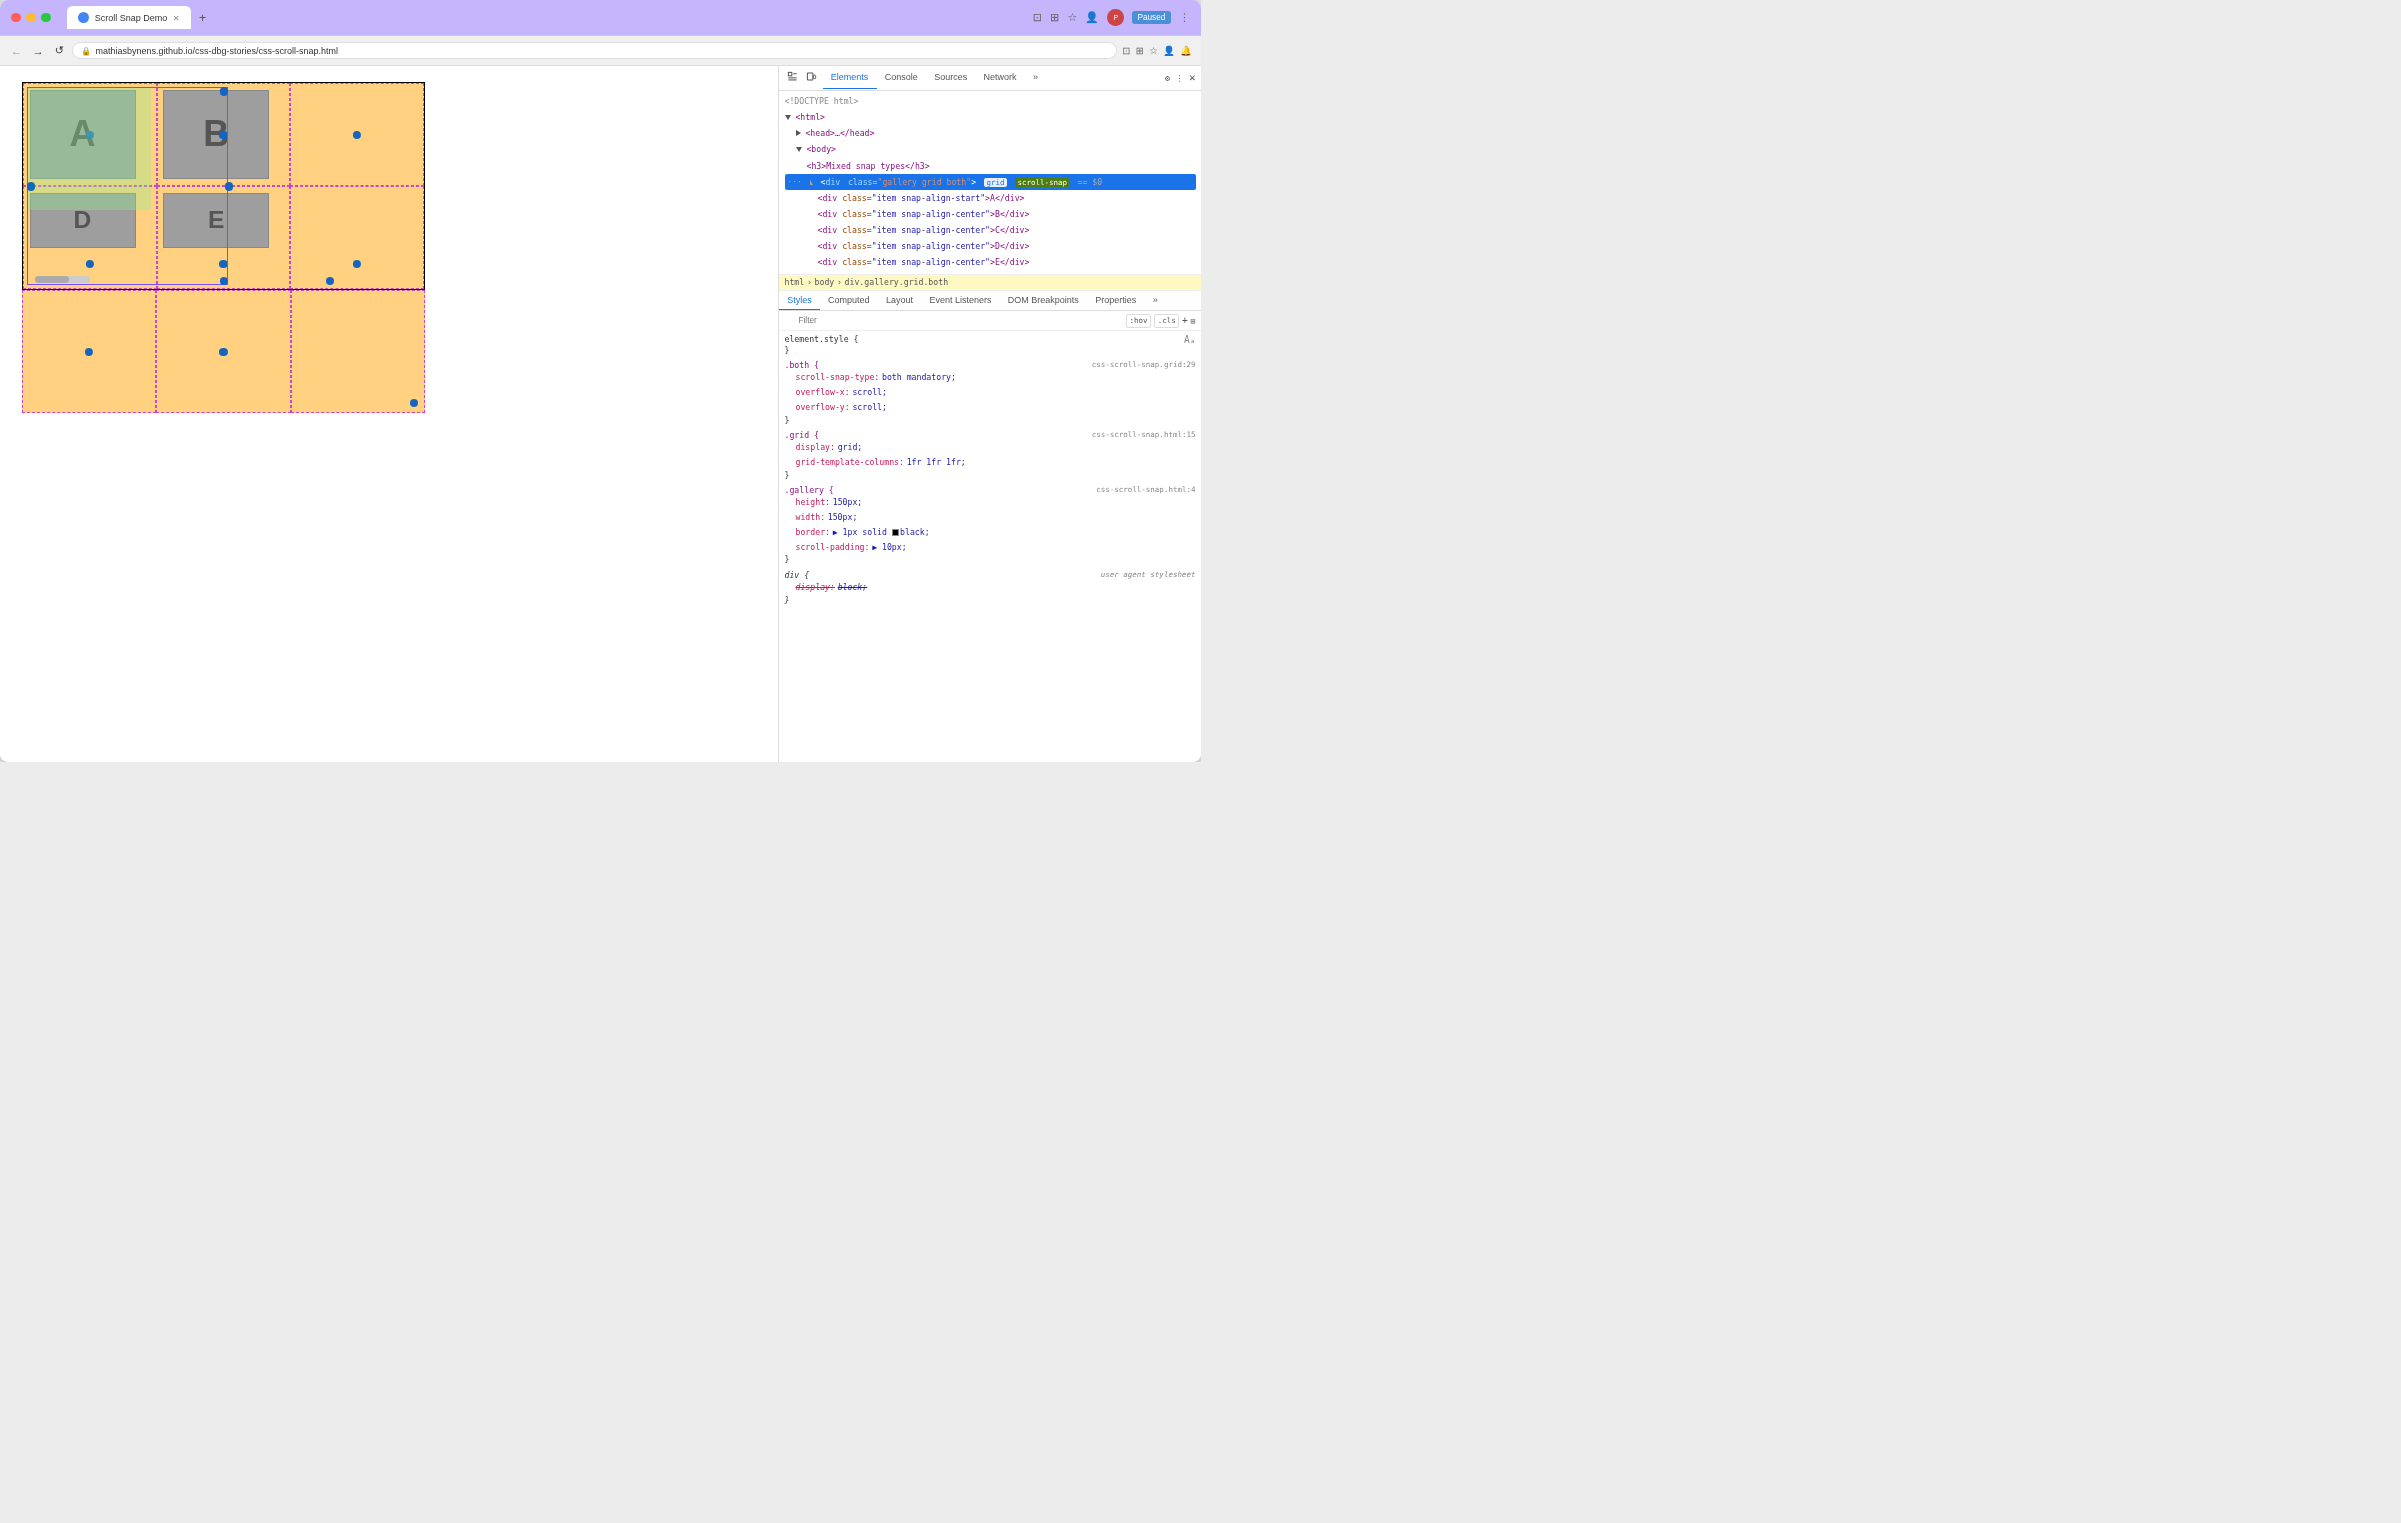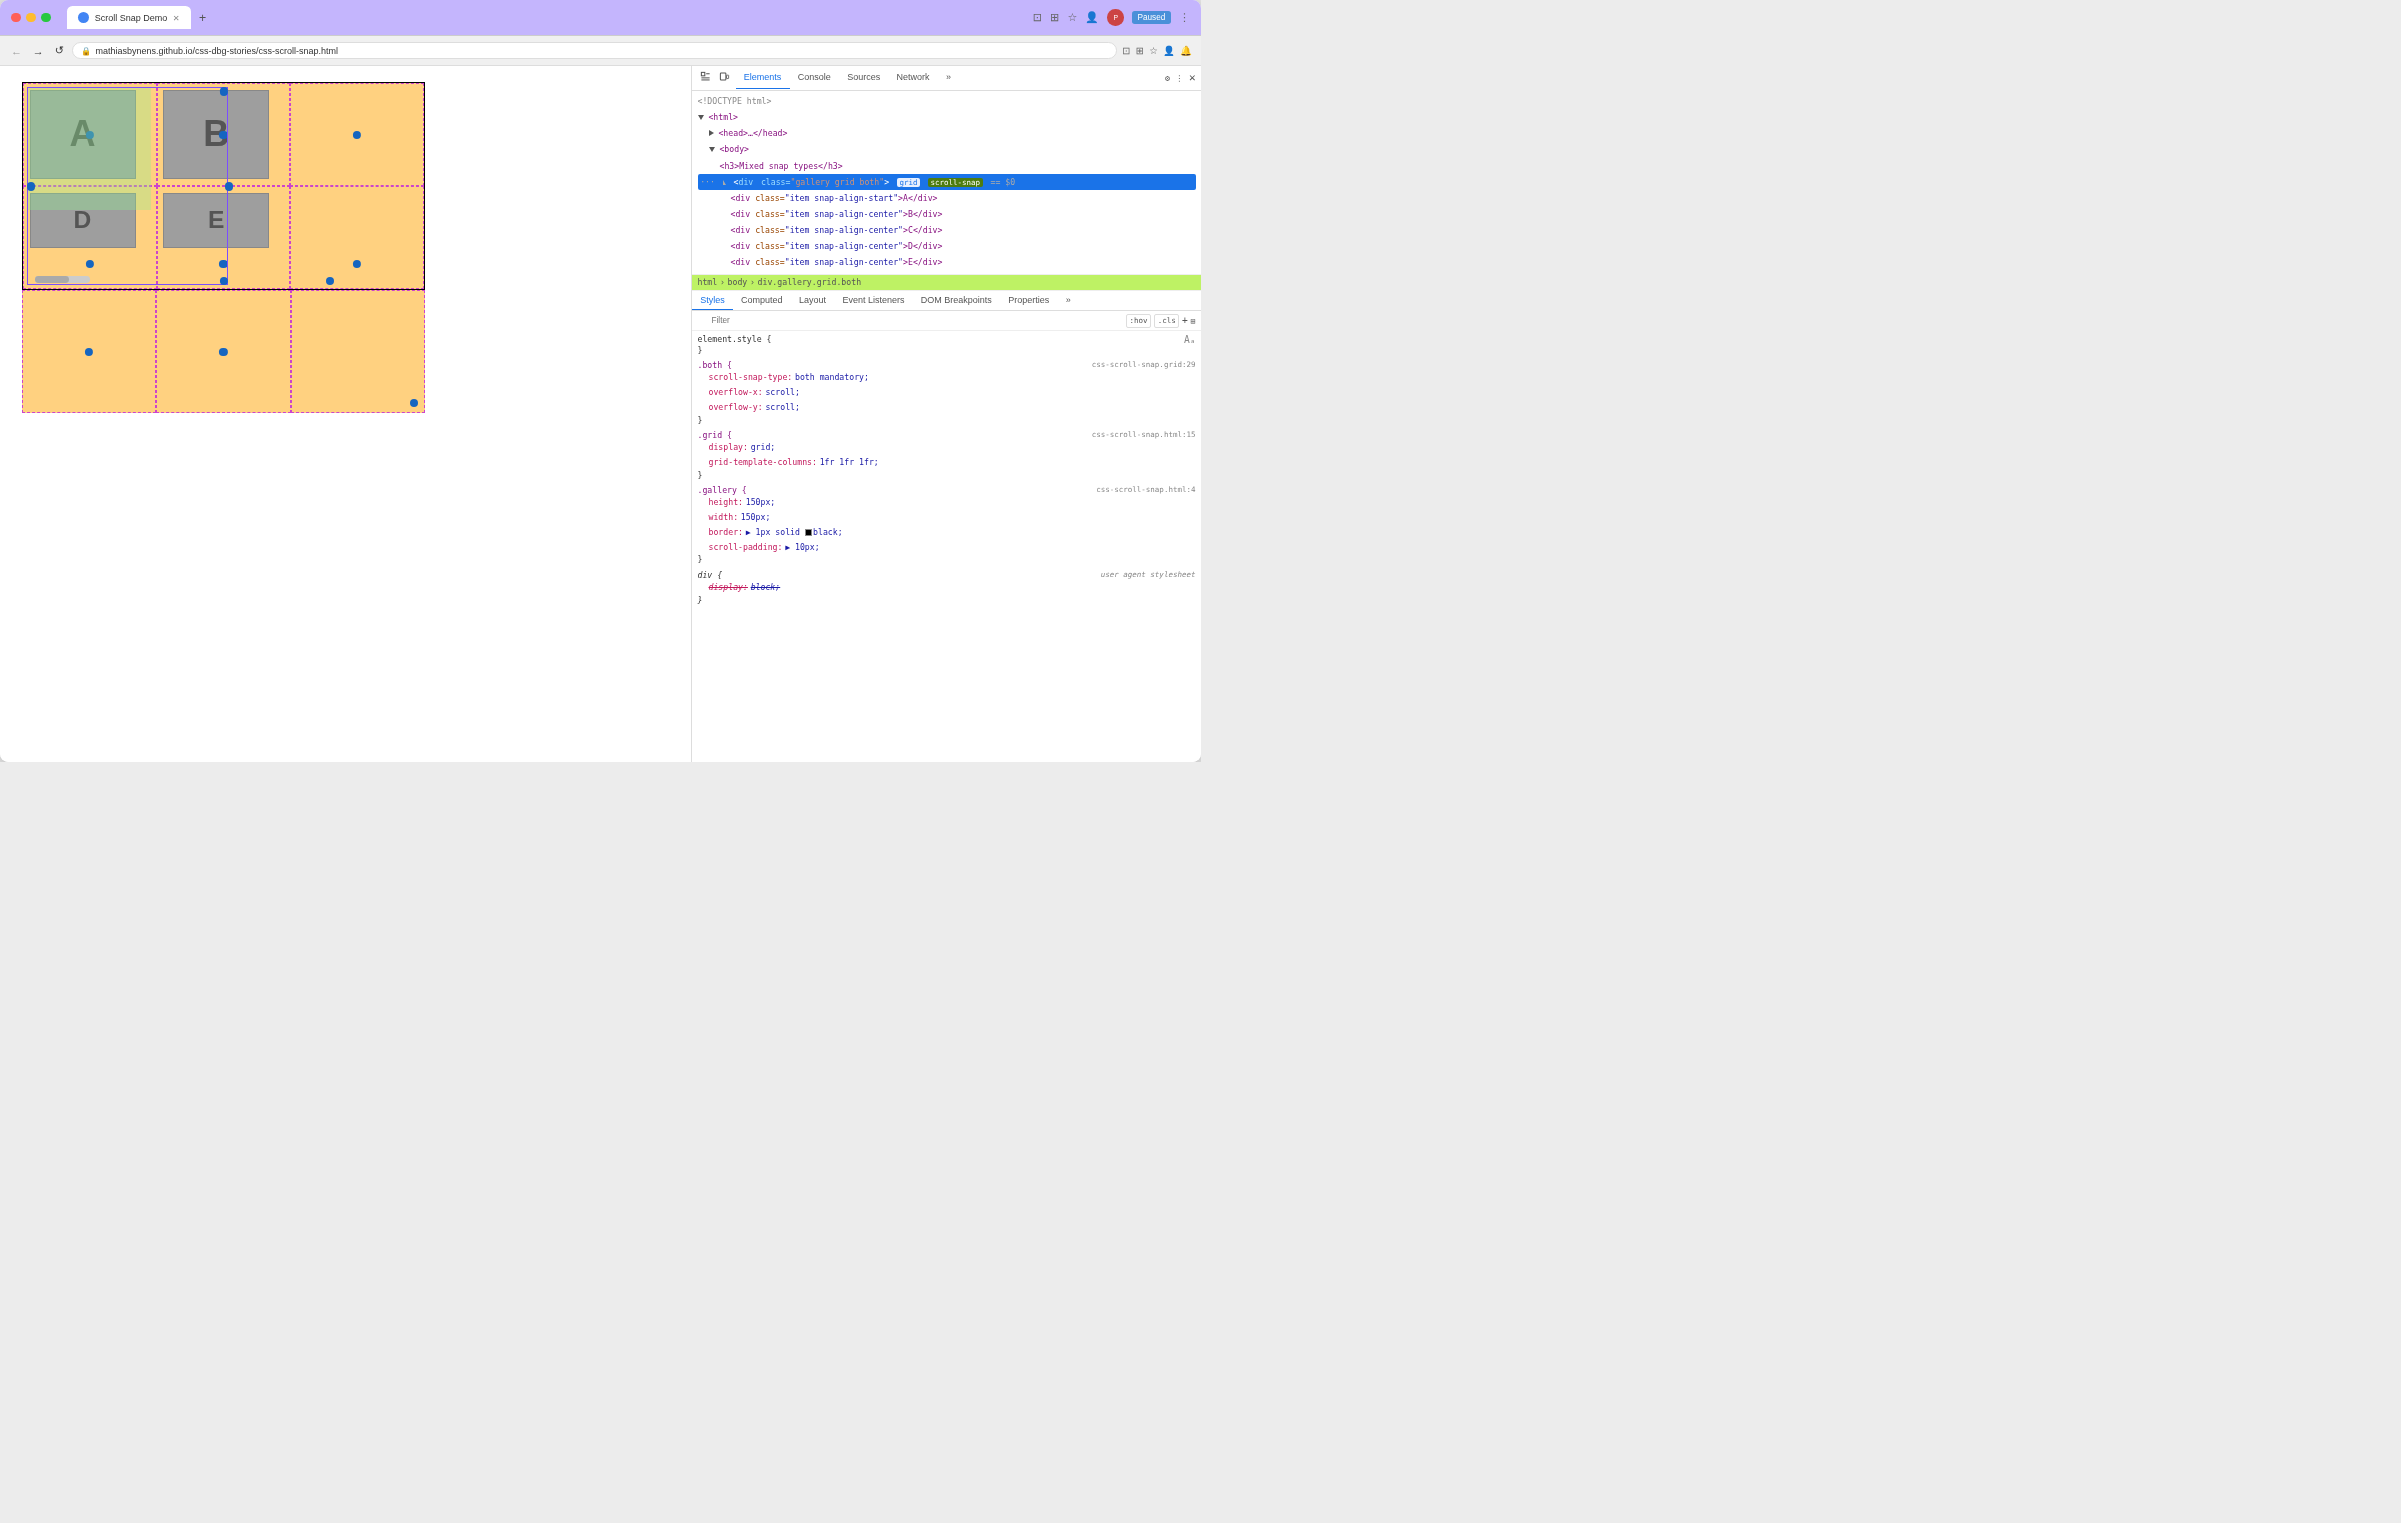--- a/index.html
+++ b/index.html
@@ -45,7 +45,7 @@
     .page-title { font-size: 22px; font-weight: 700; color: #000; margin-bottom: 16.4px; }
 
     
-    .devtools-panel { width: 510px; background: #ffffff; border-left: 0.7px solid #ddd; display: flex; flex-direction: column; font-family: 'Menlo', 'Monaco', monospace; font-size: 8.2px; }
+    .devtools-panel { width: 423px; background: #ffffff; border-left: 0.7px solid #ddd; display: flex; flex-direction: column; font-family: 'Menlo', 'Monaco', monospace; font-size: 8.2px; }
 
     
     .dt-toolbar { display: flex; align-items: center; padding: 0 5.5px; border-bottom: 0.7px solid #ddd; height: 24.6px; gap: 2.7px; }

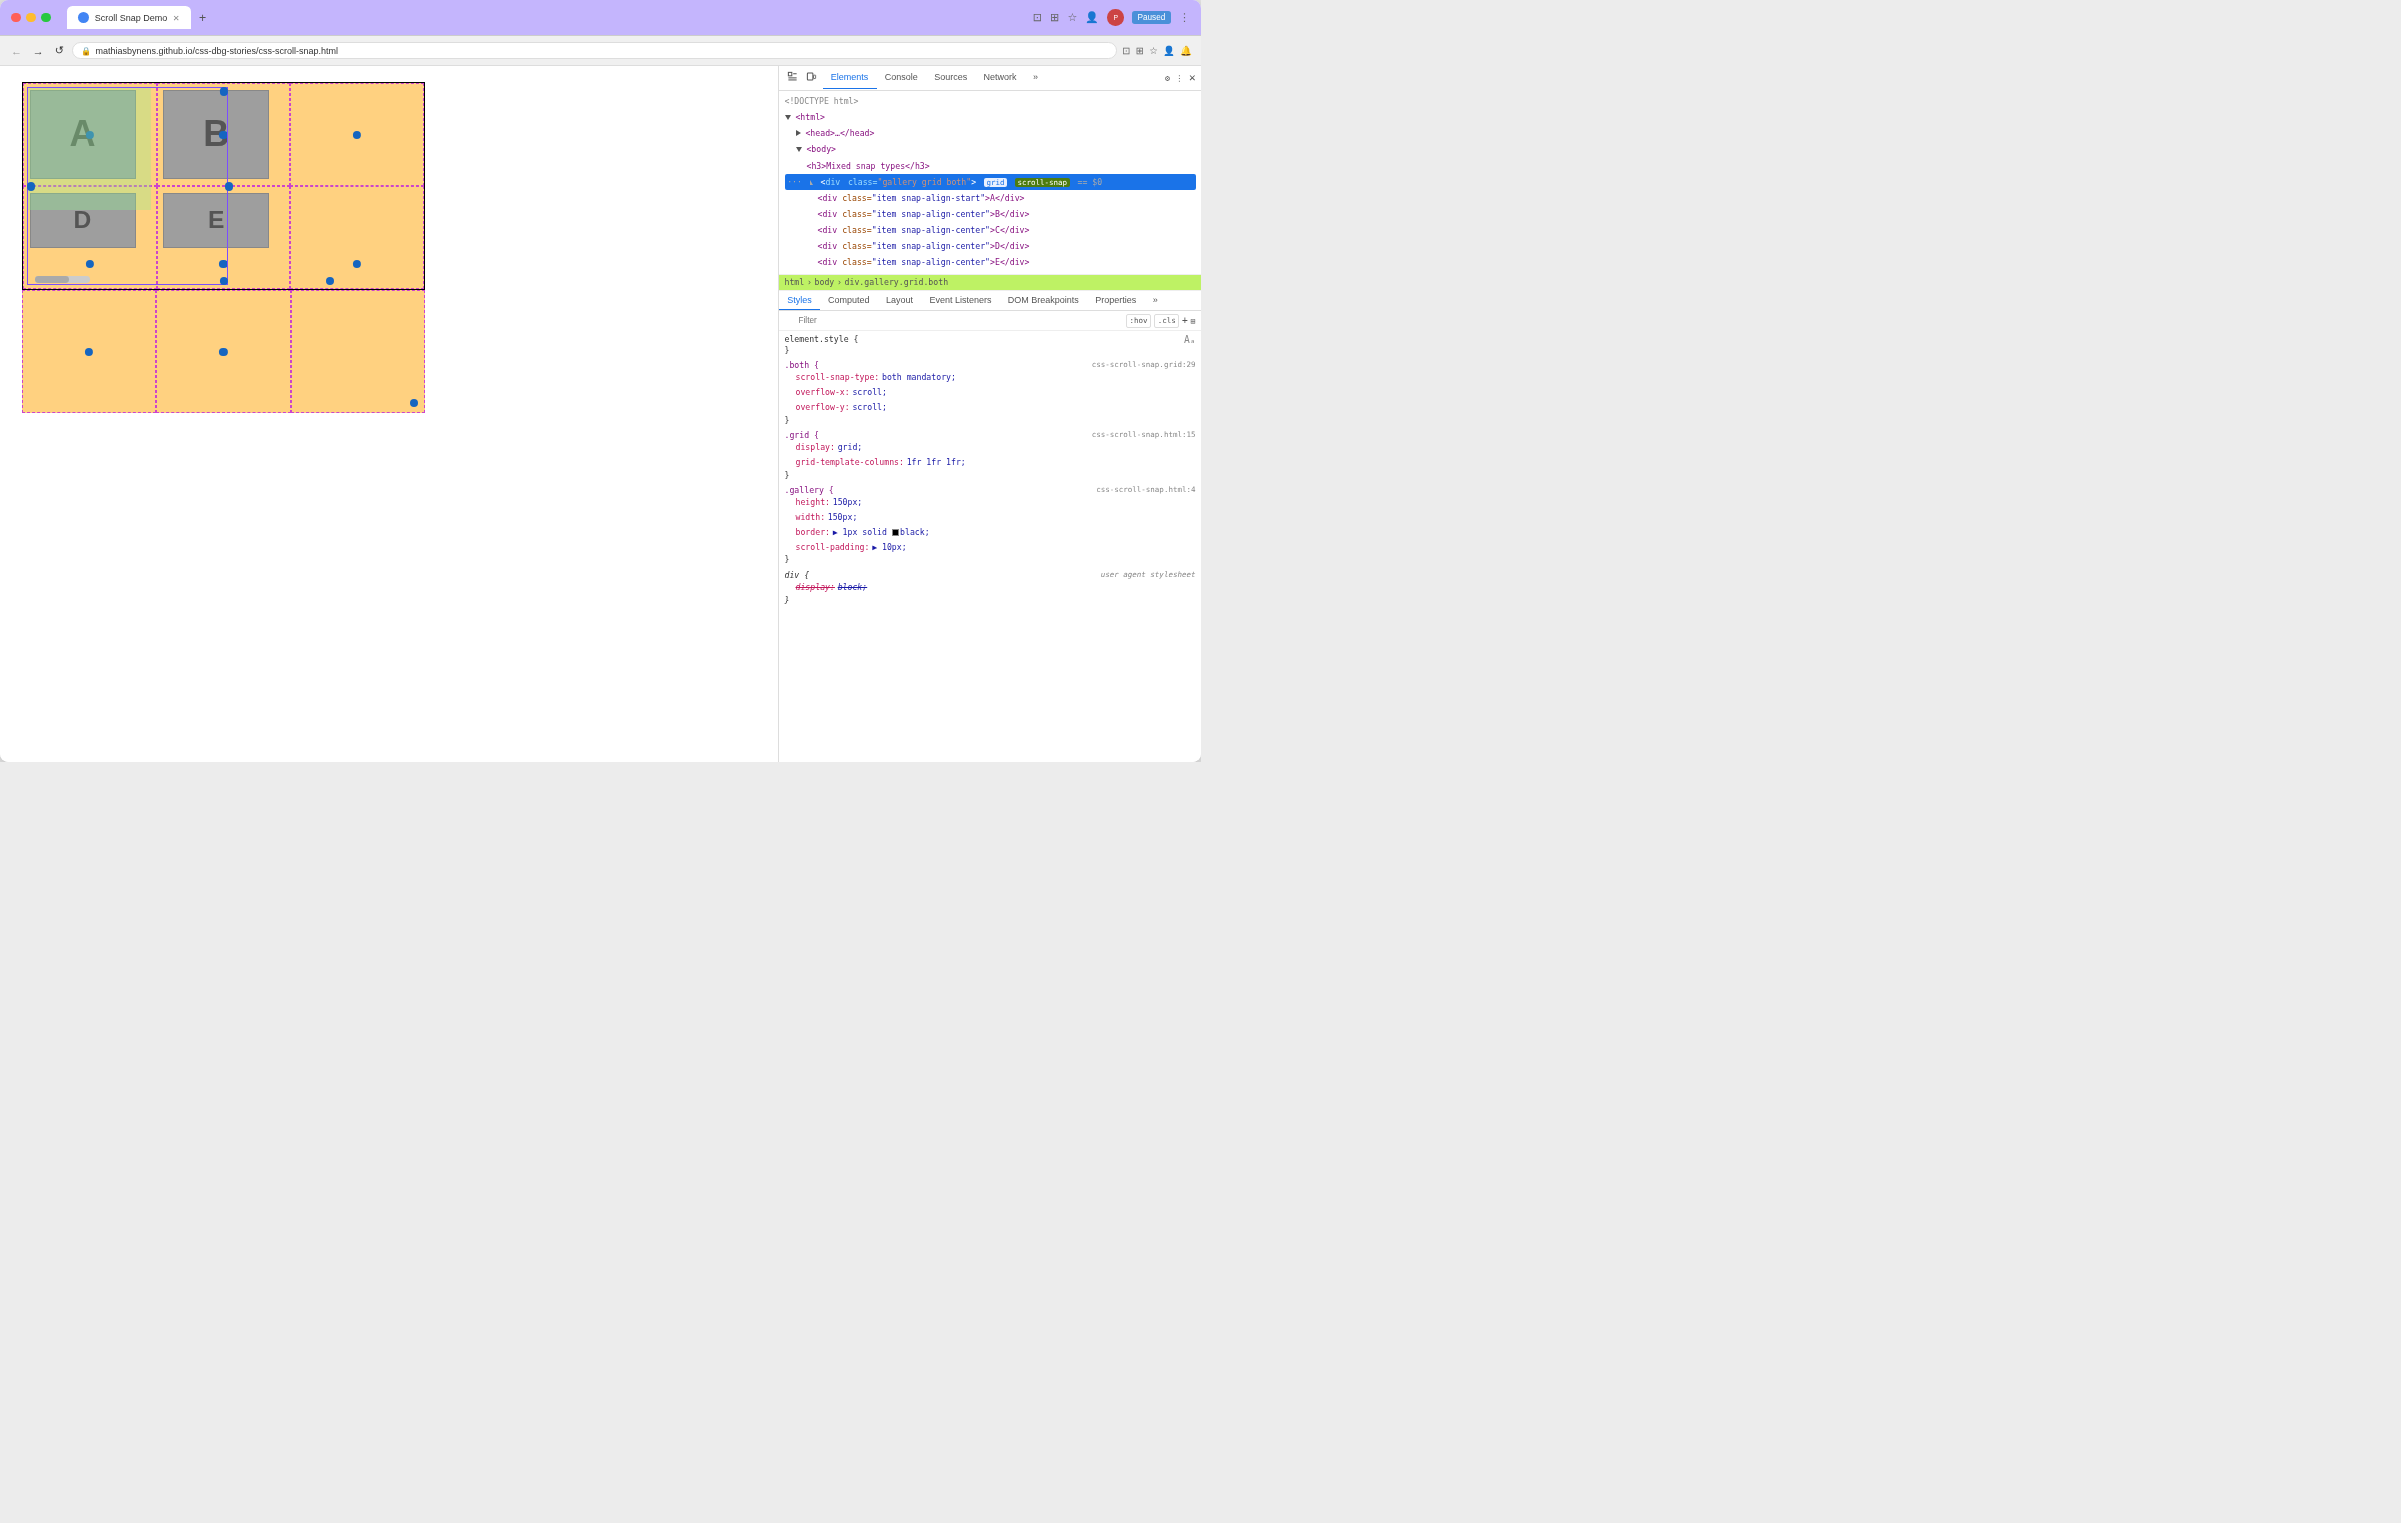--- a/index.html
+++ b/index.html
@@ -70,7 +70,7 @@
     .badge-purple { background: #4d7c0f; color: #fff; border-radius: 2px; padding: 0 2.7px; font-size: 7.5px; margin-left: 2.7px; cursor: pointer; }
 
     
-    .breadcrumb { padding: 2.7px 5.5px; border-bottom: 0.7px solid #eee; font-size: 8.2px; color: #555; display: flex; gap: 2.7px; align-items: center; background: #bef264; }
+    .breadcrumb { padding: 2.7px 5.5px; border-bottom: 0.7px solid #eee; font-size: 8.2px; color: #555; display: flex; gap: 2.7px; align-items: center; background: #fef9c3; }
     .bc-item { color: #555; cursor: pointer; }
 
     

